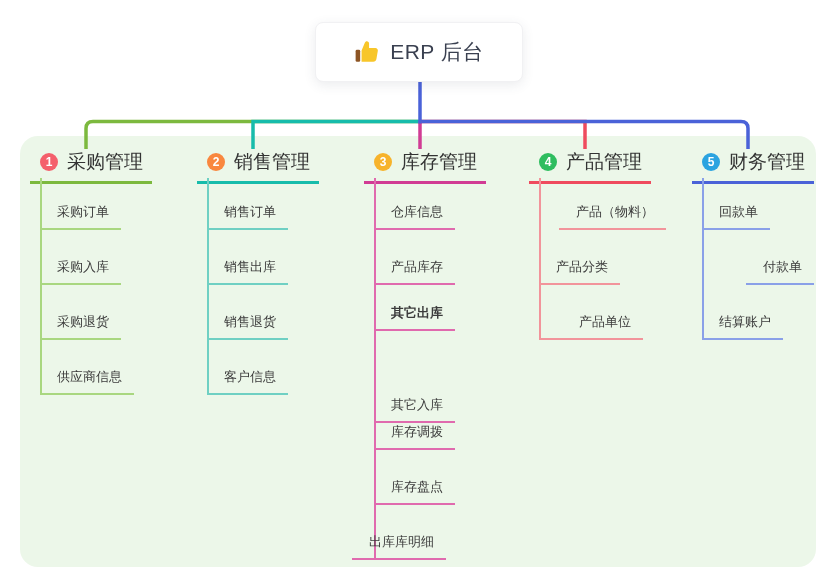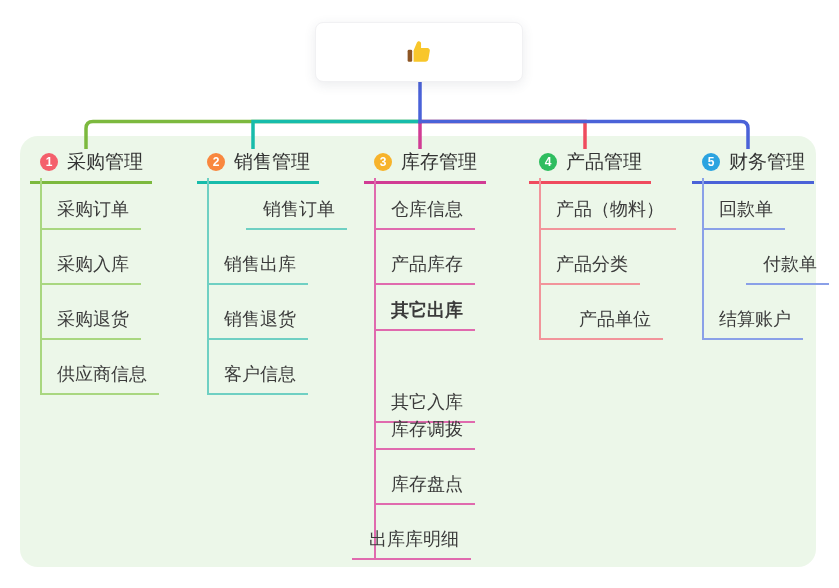--- a/index.html
+++ b/index.html
@@ -64,6 +64,7 @@
     <rect id="thumb-cuff" x="1.5" y="10" width="4.2" height="11" rx="1.2" fill="#8d5524"></rect>
     <path id="thumb-hand" fill="#f8c62a" d="M7 21V10.6L10 3.4c.3-.8 1-1.4 1.9-1.4 1.1 0 2 .9 2 2v4.3h5.9c1.4 0 2.4 1.3 2.2 2.6l-1.3 7.6c-.2 1.4-1.4 2.5-2.9 2.5H7z"></path>
   </svg>
+  <span class="title">ERP 后台</span>
 </div>
 
 <div id="branches-layer">

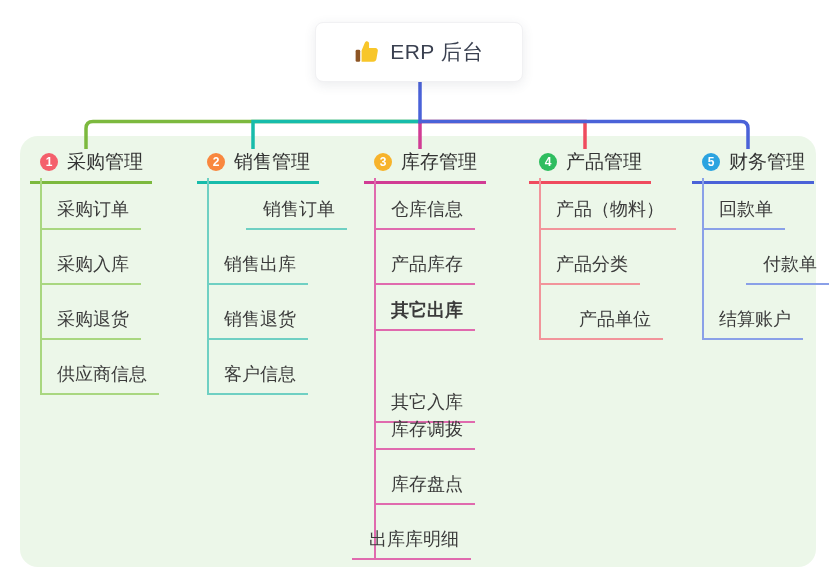--- a/index.html
+++ b/index.html
@@ -42,7 +42,7 @@
     position:absolute;box-sizing:border-box;height:32px;
     display:flex;align-items:flex-end;
     padding:0 12px 7px 17px;border-bottom-style:solid;border-bottom-width:2px;
-    font-size:18px;color:#3b3b3b;white-space:nowrap;z-index:2;
+    font-size:13px;color:#3b3b3b;white-space:nowrap;z-index:2;
   }
 </style>
 </head>

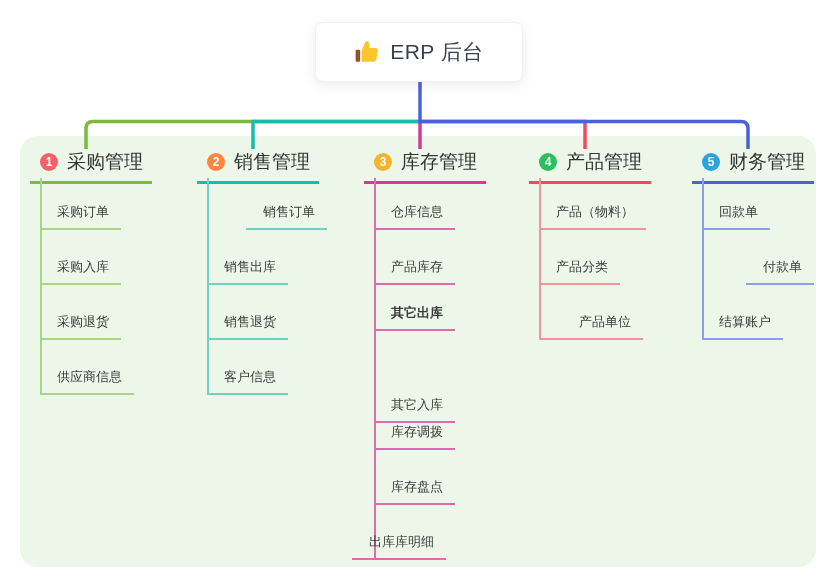--- a/index.html
+++ b/index.html
@@ -82,7 +82,7 @@
       <span class="branch-title">销售管理</span>
     </div>
     <div class="branch-vline" style="left: 207px; top: 178px; height: 217px; background: rgb(111, 208, 195);"></div>
-    <div class="leaf-node" style="left: 207px; top: 198px; border-bottom-color: rgb(111, 208, 195); margin-left: 39px;">销售订单</div>
+    <div class="leaf-node" style="left: 207px; top: 198px; border-bottom-color: rgb(111, 208, 195);">销售订单</div>
     <div class="leaf-node" style="left: 207px; top: 253px; border-bottom-color: rgb(111, 208, 195);">销售出库</div>
     <div class="leaf-node" style="left: 207px; top: 308px; border-bottom-color: rgb(111, 208, 195);">销售退货</div>
     <div class="leaf-node" style="left: 207px; top: 363px; border-bottom-color: rgb(111, 208, 195);">客户信息</div>

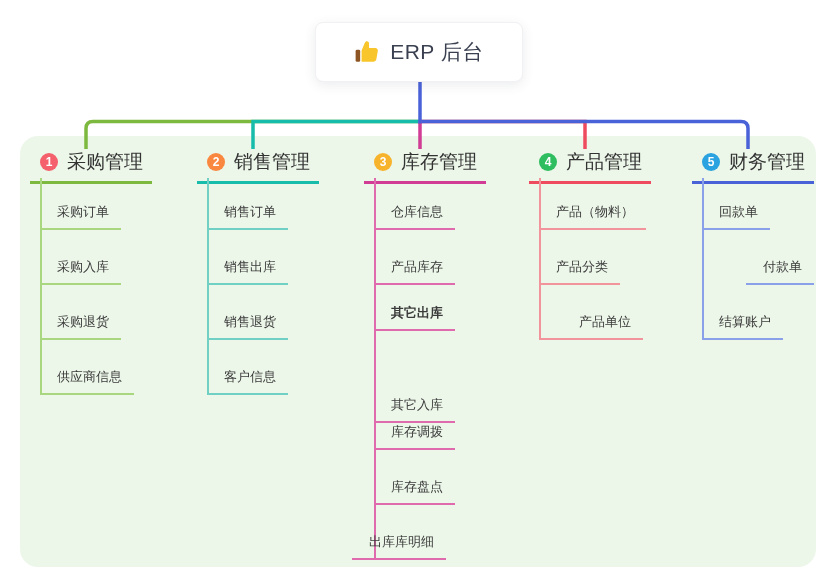--- a/index.html
+++ b/index.html
@@ -103,7 +103,7 @@
       <span class="branch-title">产品管理</span>
     </div>
     <div class="branch-vline" style="left: 539px; top: 178px; height: 162px; background: rgb(242, 148, 155);"></div>
-    <div class="leaf-node" style="left: 539px; top: 198px; border-bottom-color: rgb(242, 148, 155); font-family: Liberation Serif, serif;">产品（物料）</div>
+    <div class="leaf-node" style="left: 559px; top: 198px; border-bottom-color: rgb(242, 148, 155); font-family: Liberation Serif, serif;">产品（物料）</div>
     <div class="leaf-node" style="left: 539px; top: 253px; border-bottom-color: rgb(242, 148, 155);">产品分类</div>
     <div class="leaf-node" style="left: 539px; top: 308px; border-bottom-color: rgb(242, 148, 155); padding-left: 40px;">产品单位</div>
     <div class="branch-header" style="left: 692px; width: 122px; border-bottom-color: rgb(74, 98, 216);">

